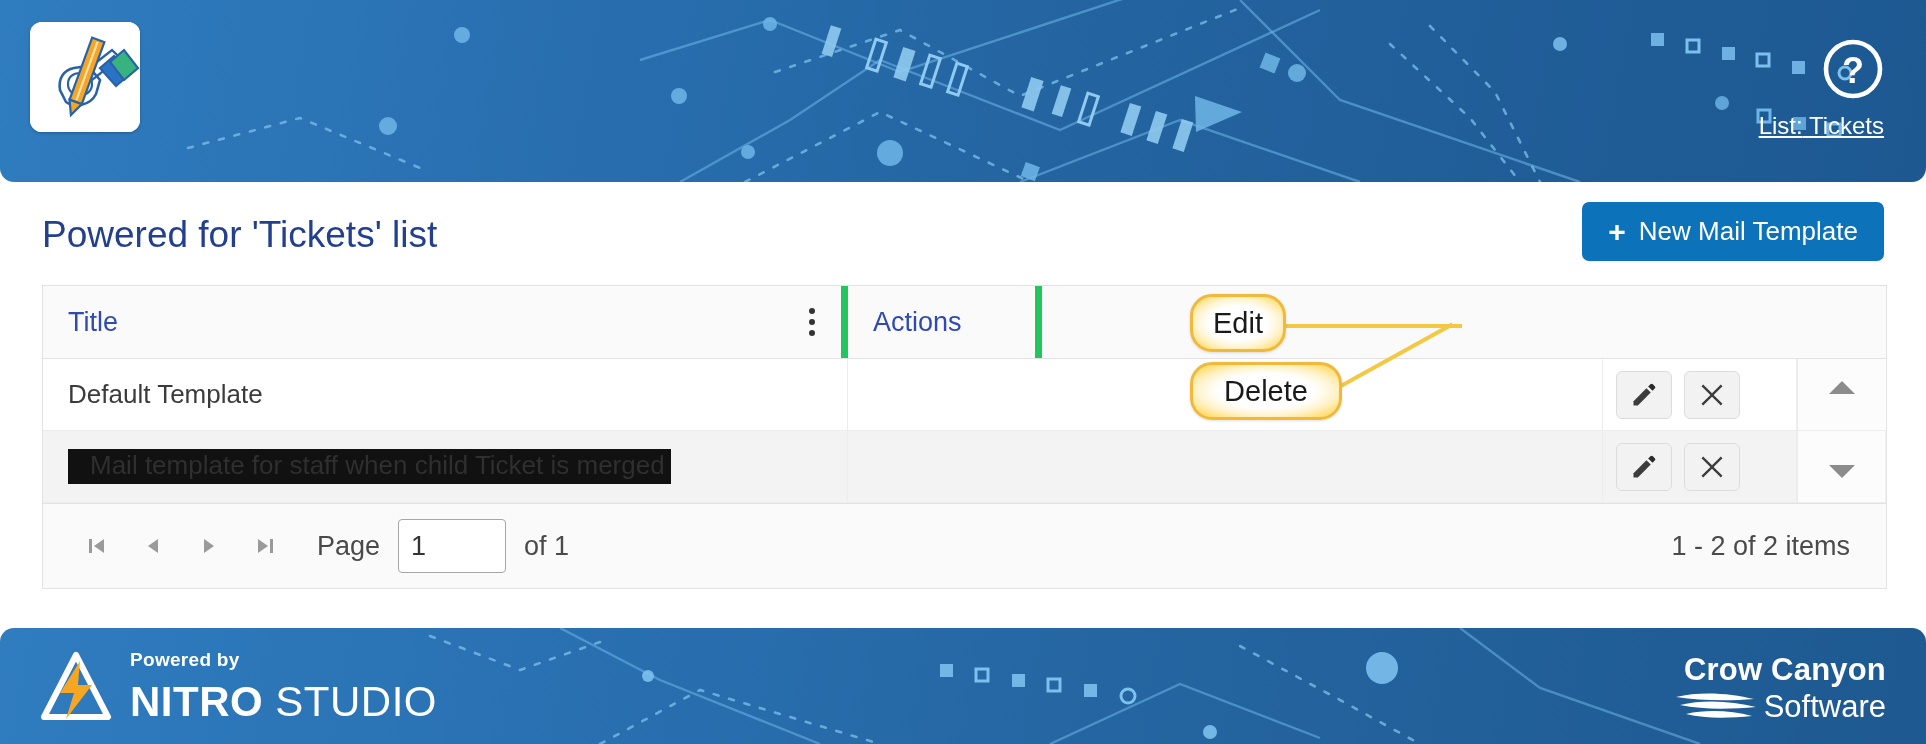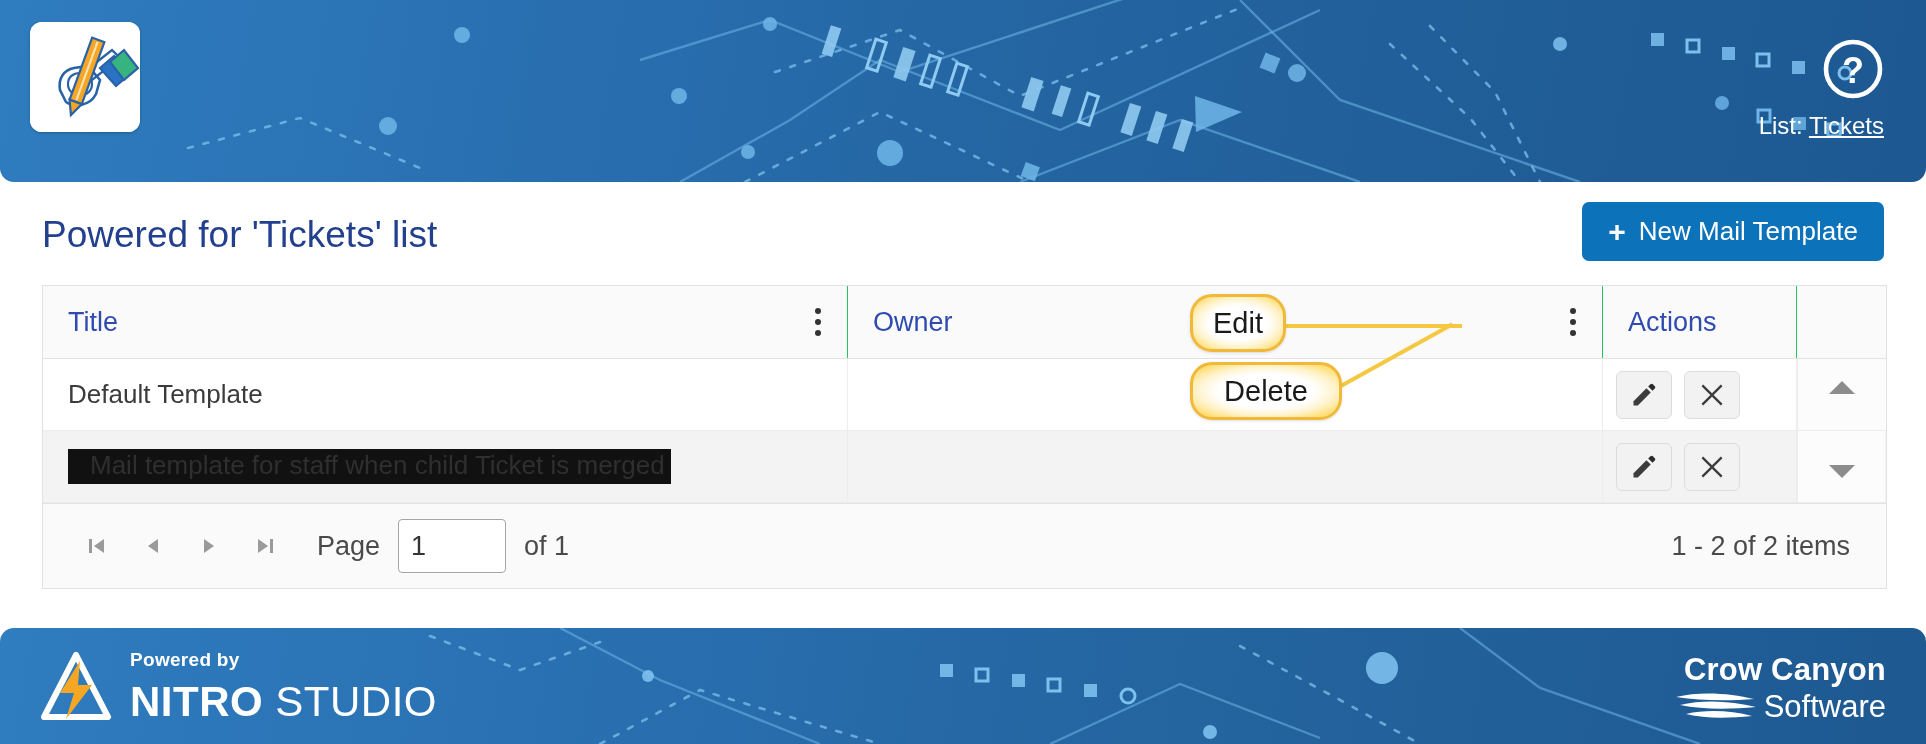--- a/index.html
+++ b/index.html
@@ -70,6 +70,7 @@
     font-size: 24px;
     color: #ffffff;
     white-space: nowrap;
+    text-decoration: underline;
   }
   .list-label a {
     color: #ffffff;

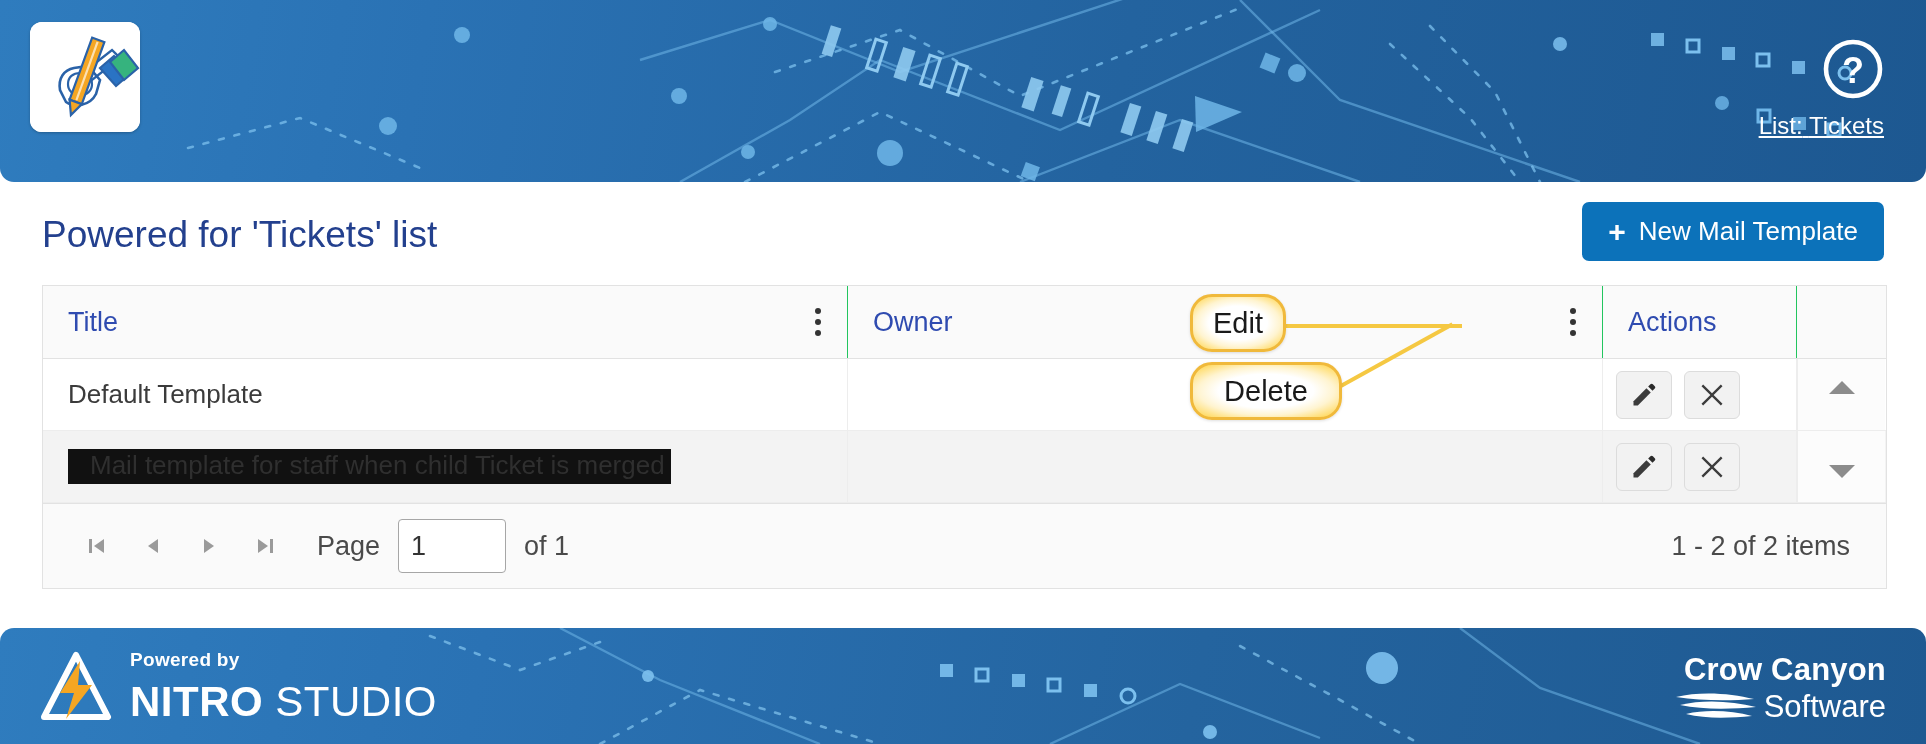--- a/index.html
+++ b/index.html
@@ -135,7 +135,7 @@
     color: #2f4bb0;
     font-size: 27px;
     padding-left: 25px;
-    border-right: 1px solid #22c55e;
+    border-right: 7px solid #22c55e;
     position: relative;
   }
   .hcell.title-col { width: 805px; }

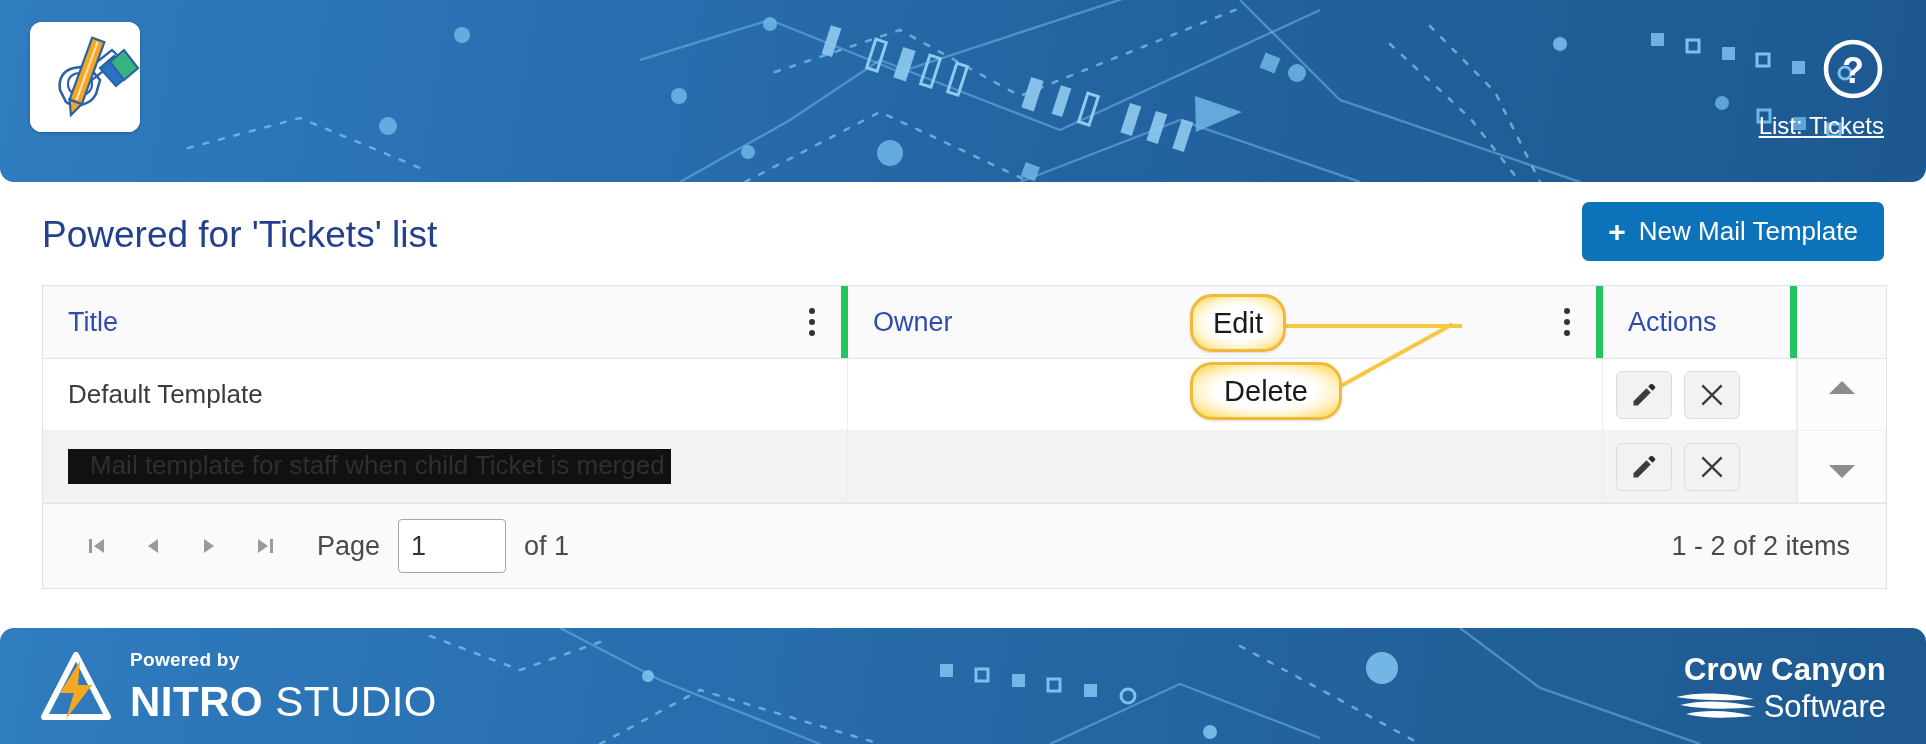--- a/index.html
+++ b/index.html
@@ -458,14 +458,6 @@
       <div class="grid-head">
         <div class="hcell title-col">
           <span>Title</span>
-          <span class="kebab">
-              <i></i>
-              <i></i>
-              <i></i>
-            </span>
-        </div>
-        <div class="hcell owner-col">
-          <span>Owner</span>
           <span class="kebab">
               <i></i>
               <i></i>

